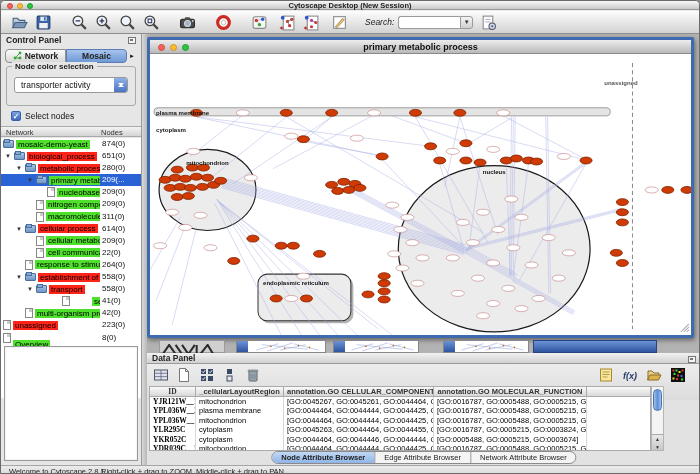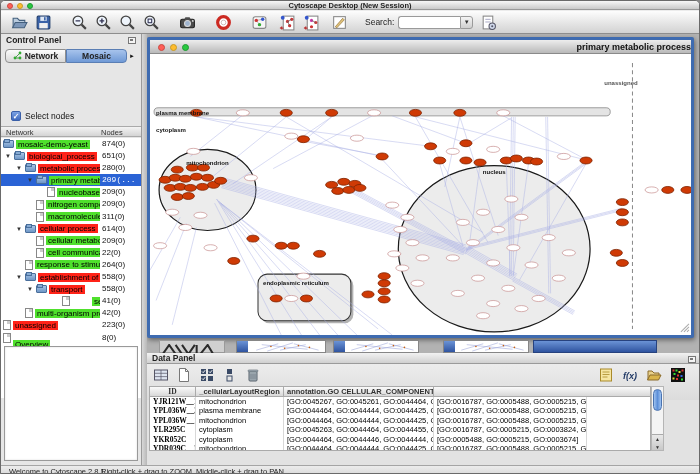--- a/index.html
+++ b/index.html
@@ -19,7 +19,7 @@
   .tbtn{border:none;background:transparent;padding:0;margin:0 2px;width:20px;height:20px;display:flex;align-items:center;justify-content:center;}
   .tbtn svg{width:17px;height:17px;}
   .gap1{margin-left:14px;}
-  .search-label{font-size:8.5px;color:#222;margin-left:14px;margin-right:4px;}
+  .search-label{font-size:8.5px;color:#222;margin-left:14px;margin-right:4px;font-style:italic;}
   .searchwrap{display:flex;align-items:center;height:14px;}
   .searchwrap input{width:62px;height:13px;border:1px solid #9a9a9a;border-right:none;border-radius:3px 0 0 3px;font-size:8px;padding:0 3px;outline:none;}
   .searchdd{width:13px;height:13px;border:1px solid #9a9a9a;border-radius:0 3px 3px 0;background:linear-gradient(#f4f4f4,#cfcfcf);font-size:6px;line-height:11px;text-align:center;color:#333;padding:0;}

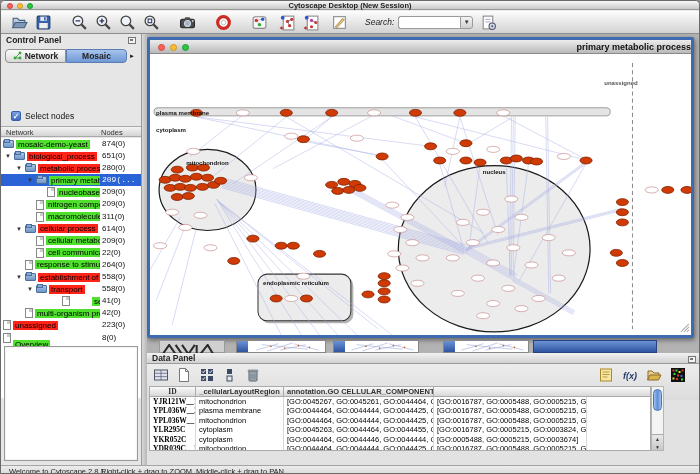--- a/index.html
+++ b/index.html
@@ -67,7 +67,7 @@
   
   .netframe{position:absolute;left:0;top:3px;width:547px;height:301px;border:3px solid #3e6bb0;border-radius:2px;background:#fff;box-shadow:1px 2px 5px rgba(0,0,0,.45);}
   .nf-titlebar{position:absolute;top:0;left:0;right:0;height:14px;background:linear-gradient(#ededed,#b9b9b9);border-bottom:1px solid #8a8a8a;}
-  .nf-titlebar .title{position:absolute;left:0;right:0;text-align:right;font-size:9px;font-weight:bold;color:#111;line-height:14px;}
+  .nf-titlebar .title{position:absolute;left:0;right:0;text-align:center;font-size:9px;font-weight:bold;color:#111;line-height:14px;}
   .nf-titlebar .tl{top:3.5px;width:7px;height:7px;}
   .nf-titlebar .tl.r{left:8px;} .nf-titlebar .tl.y{left:20px;} .nf-titlebar .tl.g{left:32px;}
   .nf-canvas{position:absolute;top:15px;left:0;right:0;bottom:0;background:#fff;overflow:hidden;}

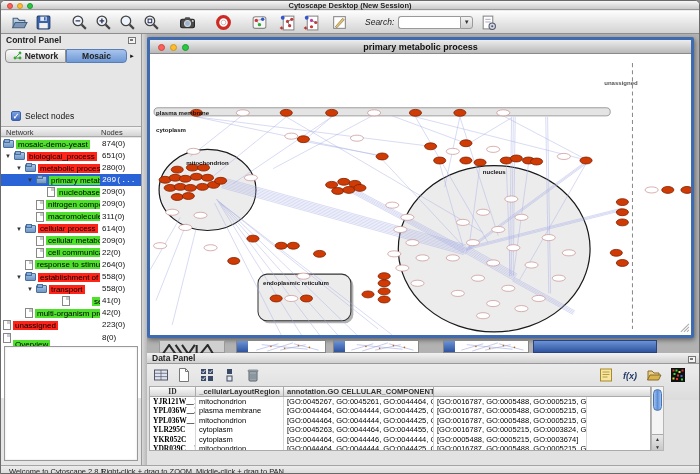--- a/index.html
+++ b/index.html
@@ -249,6 +249,13 @@
         <span>Mosaic</span>
       </div>
       <div class="cp-tab-arrow">►</div>
+    </div>
+    <div class="groupbox">
+      <span class="legend">Node color selection</span>
+      <div class="combo">
+        <span>transporter activity</span>
+        <span class="stepper"></span>
+      </div>
     </div>
     <div class="checkrow">
       <span class="checkbox">✓</span>

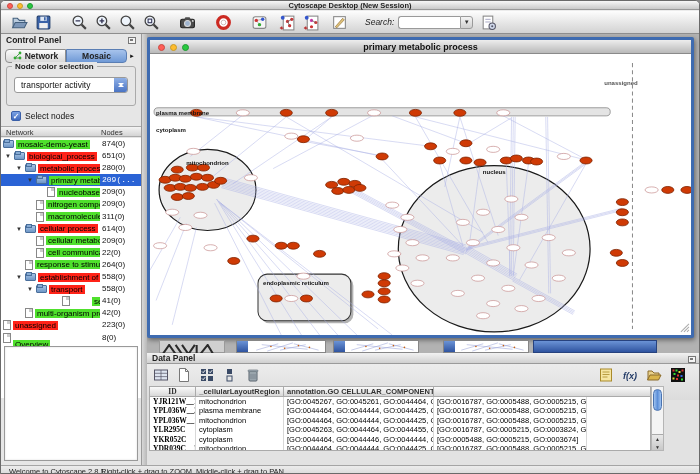--- a/index.html
+++ b/index.html
@@ -287,7 +287,7 @@
           <span class="exp">▼</span>
           <span class="ticon folder"></span>
           <span class="tlabel" style="background: rgb(79, 224, 44);">primary metabo</span>
-          <span class="tnodes" style="background: rgb(42, 99, 213); color: rgb(255, 255, 255); font-family: Liberation Mono, monospace;">209(...</span>
+          <span class="tnodes" style="background: rgb(42, 99, 213); color: rgb(255, 255, 255);">209(...</span>
         </div>
         <div class="trow" style="padding-left: 46px;">
           <span class="ticon file"></span>

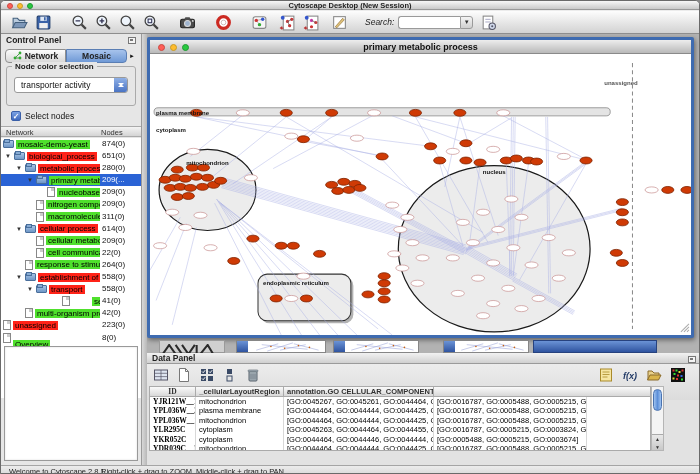--- a/index.html
+++ b/index.html
@@ -701,6 +701,7 @@
           <div class="c c0">ID</div>
           <div class="c c1">_cellularLayoutRegion</div>
           <div class="c c2">annotation.GO CELLULAR_COMPONENT</div>
+          <div class="c c3">annotation.GO MOLECULAR_FUNCTION</div>
           <div class="c c4"></div>
         </div>
         <div class="dtr">

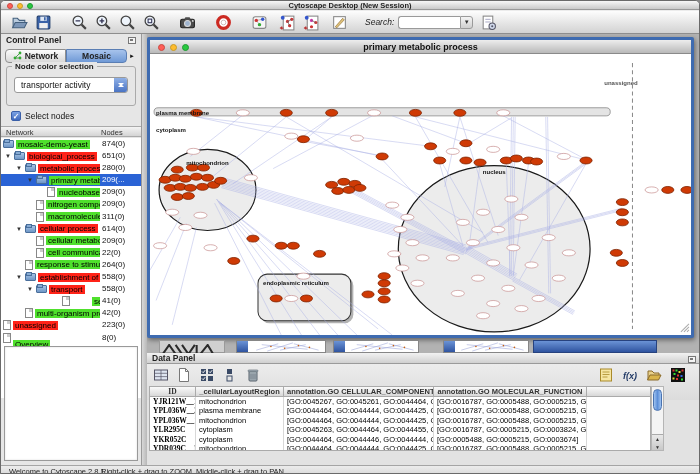--- a/index.html
+++ b/index.html
@@ -751,6 +751,11 @@
       <div class="dp-thumb"></div>
       <div class="dp-arrows">▲<br>▼</div>
     </div>
+    <div class="dp-tabs">
+        <span class="dp-tab active">Node Attribute Browser</span>
+        <span class="dp-tab">Edge Attribute Browser</span>
+        <span class="dp-tab">Network Attribute Browser</span>
+      </div>
   </div>
 
   <div class="statusbar">

